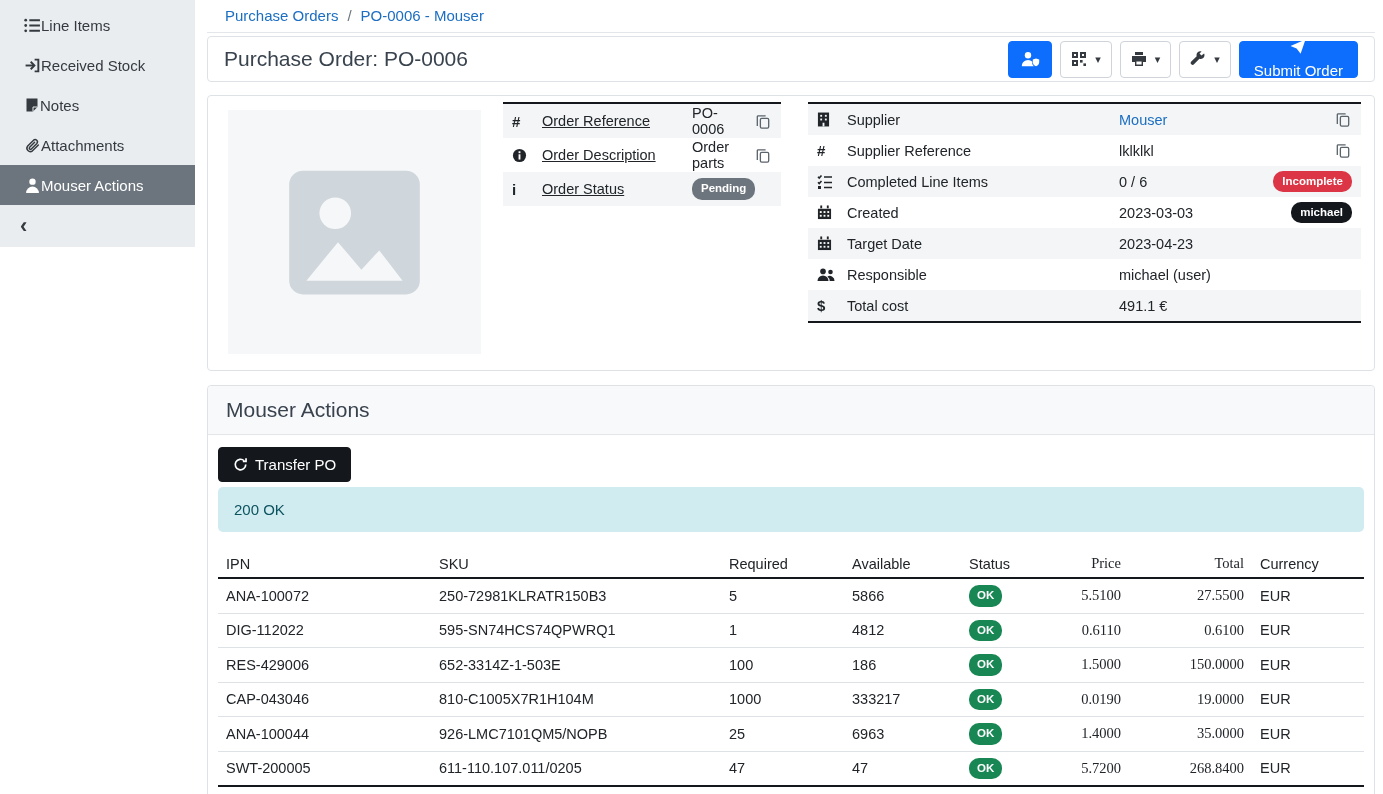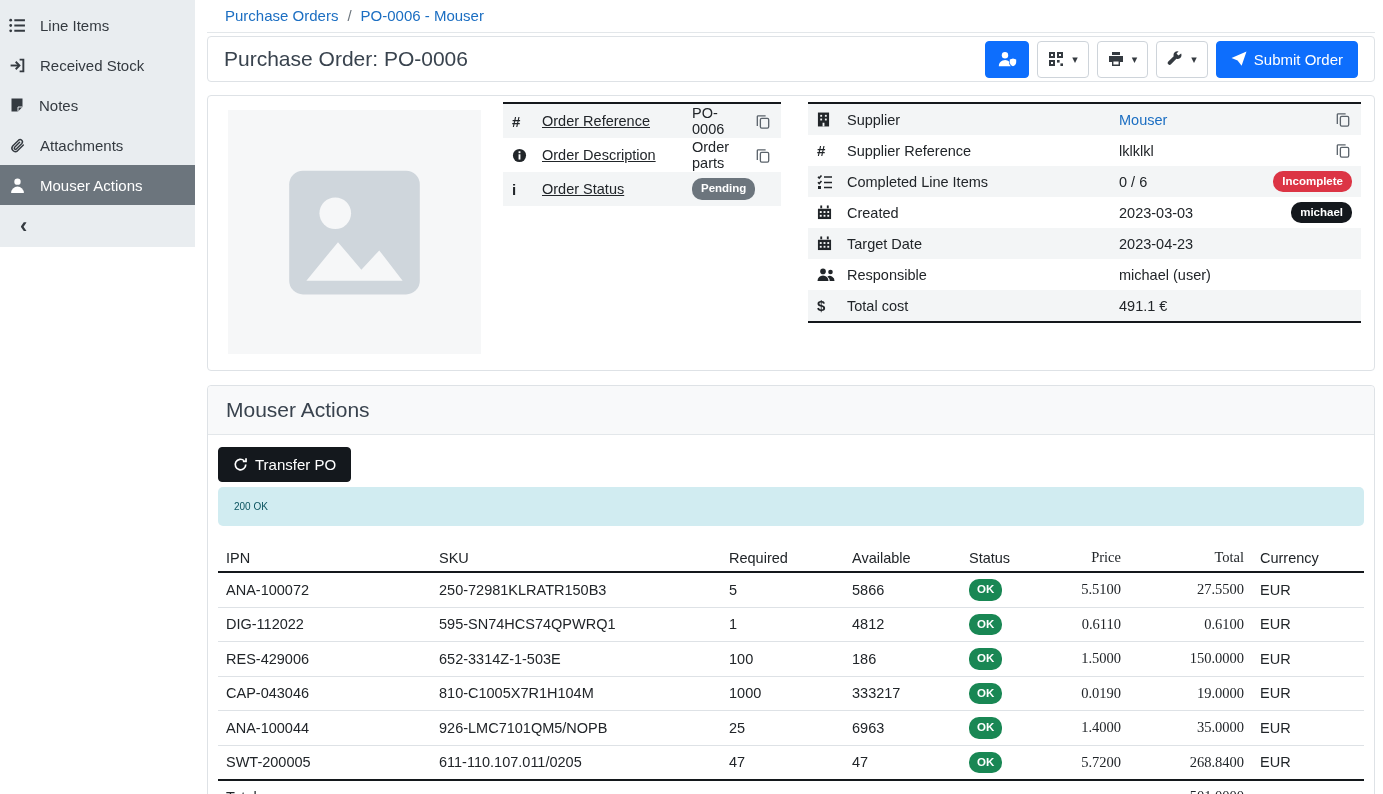--- a/index.html
+++ b/index.html
@@ -15,7 +15,7 @@
   
   .sidebar { width:195px; flex:none; }
   .side-nav { background:#e9edf0; padding-top:5px; }
-  .side-item { display:flex; align-items:center; gap:14px; height:40px; padding:0 9px;
+  .side-item { display:flex; align-items:center; height:40px; padding:0 24px;
                font-size:15px; color:#343a40; cursor:pointer; }
   .side-item svg { flex:none; }
   .side-item.active { background:#6c757d; color:#fff; }

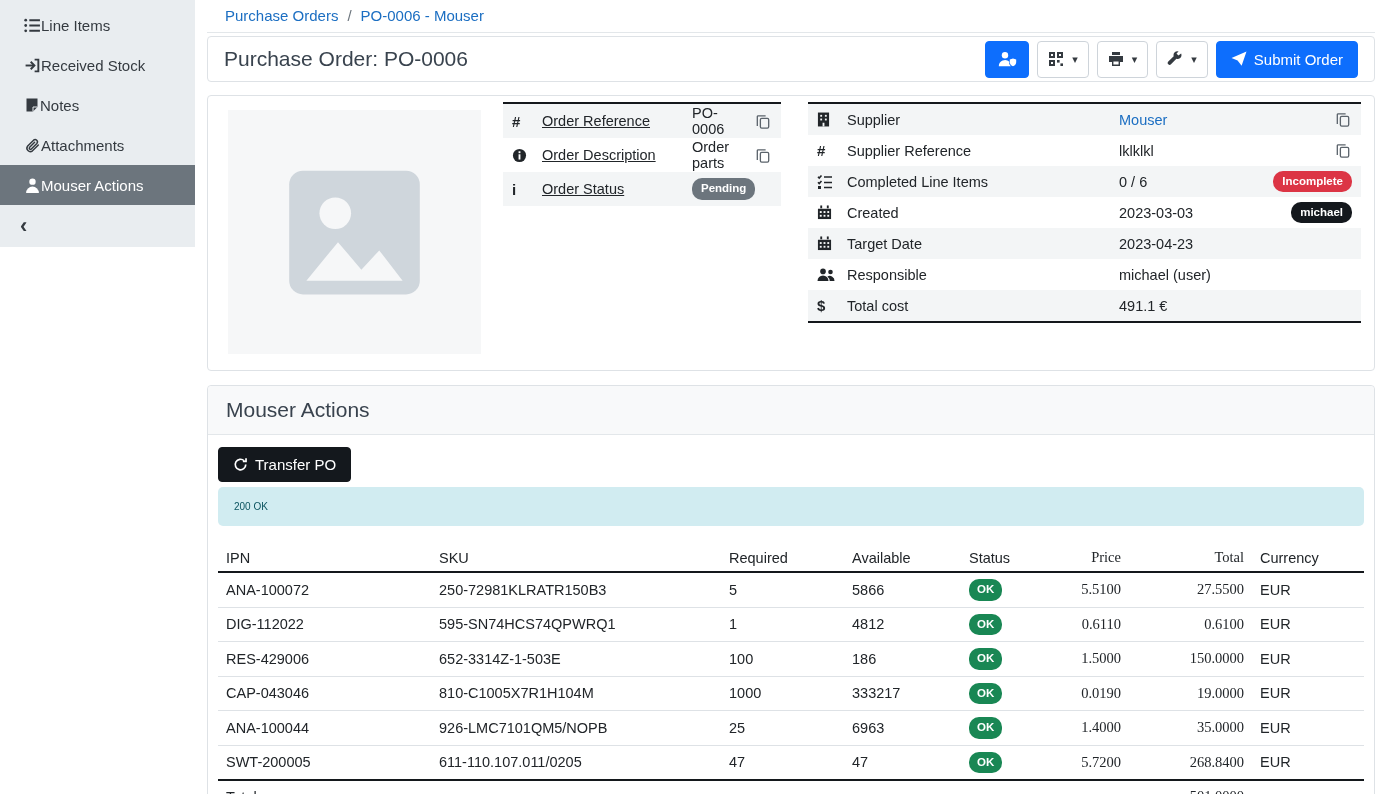--- a/index.html
+++ b/index.html
@@ -37,7 +37,7 @@
   .toolbar { display:flex; align-items:center; gap:8px; }
   .btn { display:inline-flex; align-items:center; justify-content:center; gap:7px;
          border:1px solid transparent; border-radius:4px; font-size:15px; height:37px; }
-  .btn-primary { background:#0d6efd; border-color:#0d6efd; color:#fff; }
+  .btn-primary { background:#0d6efd; border-color:#0d6efd; color:#fff;flex-direction:column; }
   .btn-outline { background:#fff; border-color:#ced4da; color:#343a40; }
   .icon-btn { width:44px; }
   .drop-btn { padding:0 10px; }

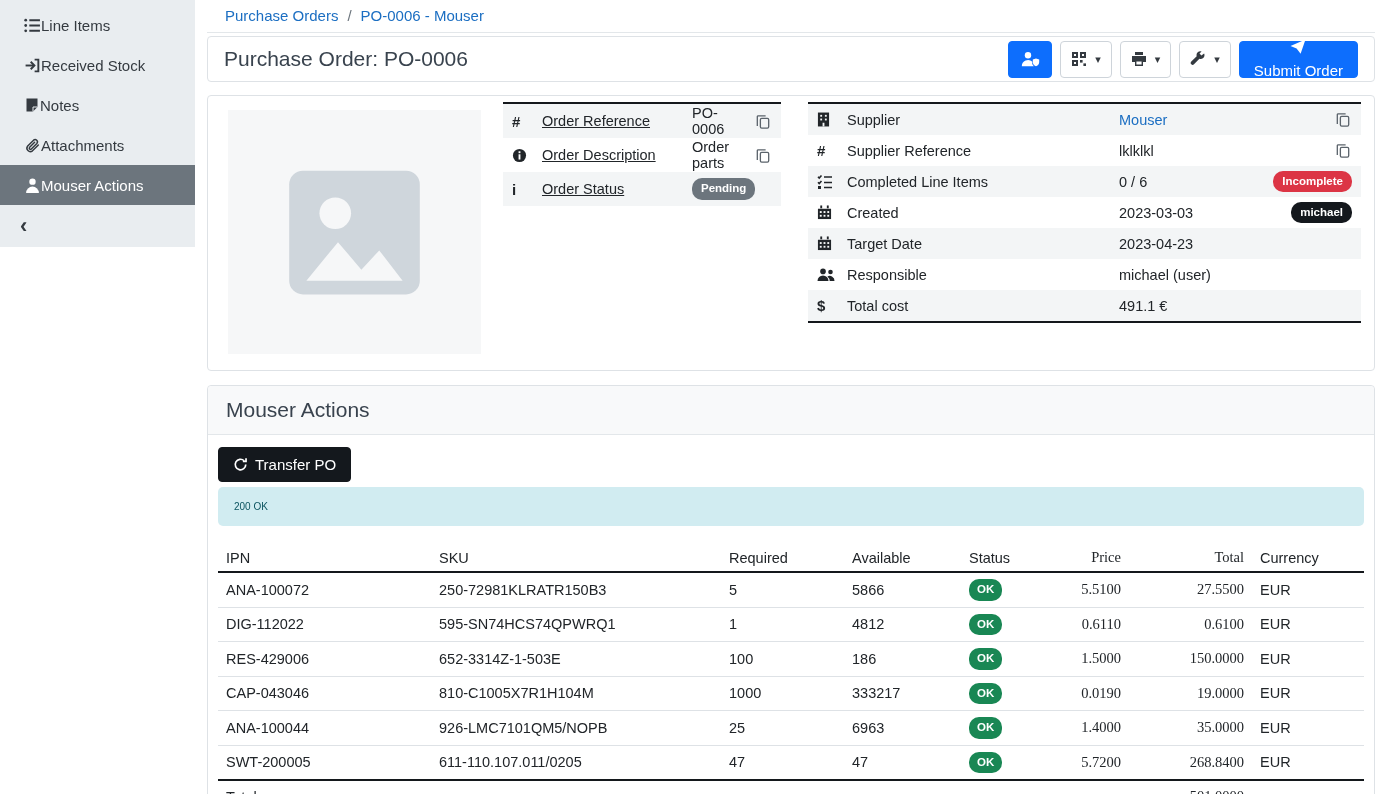--- a/index.html
+++ b/index.html
@@ -79,7 +79,7 @@
   .actions-body { padding:12px 10px 2px; }
   .btn-dark { background:#14181d; border-color:#14181d; color:#fff; padding:0 14px; height:35px; }
   .alert { margin-top:5px; background:#d1ecf1; color:#0c5460; padding:14px 16px;
-           border-radius:5px; font-size:10px; }
+           border-radius:5px; font-size:15px; }
 
   
   .parts { width:100%; border-collapse:collapse; margin-top:18px; font-size:14.5px; }

